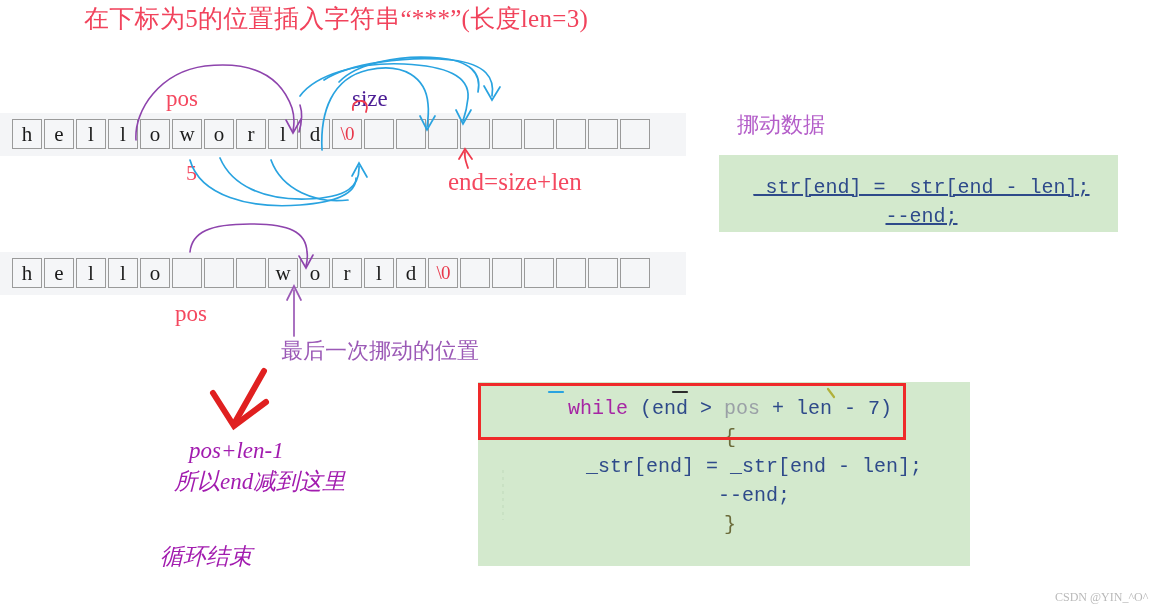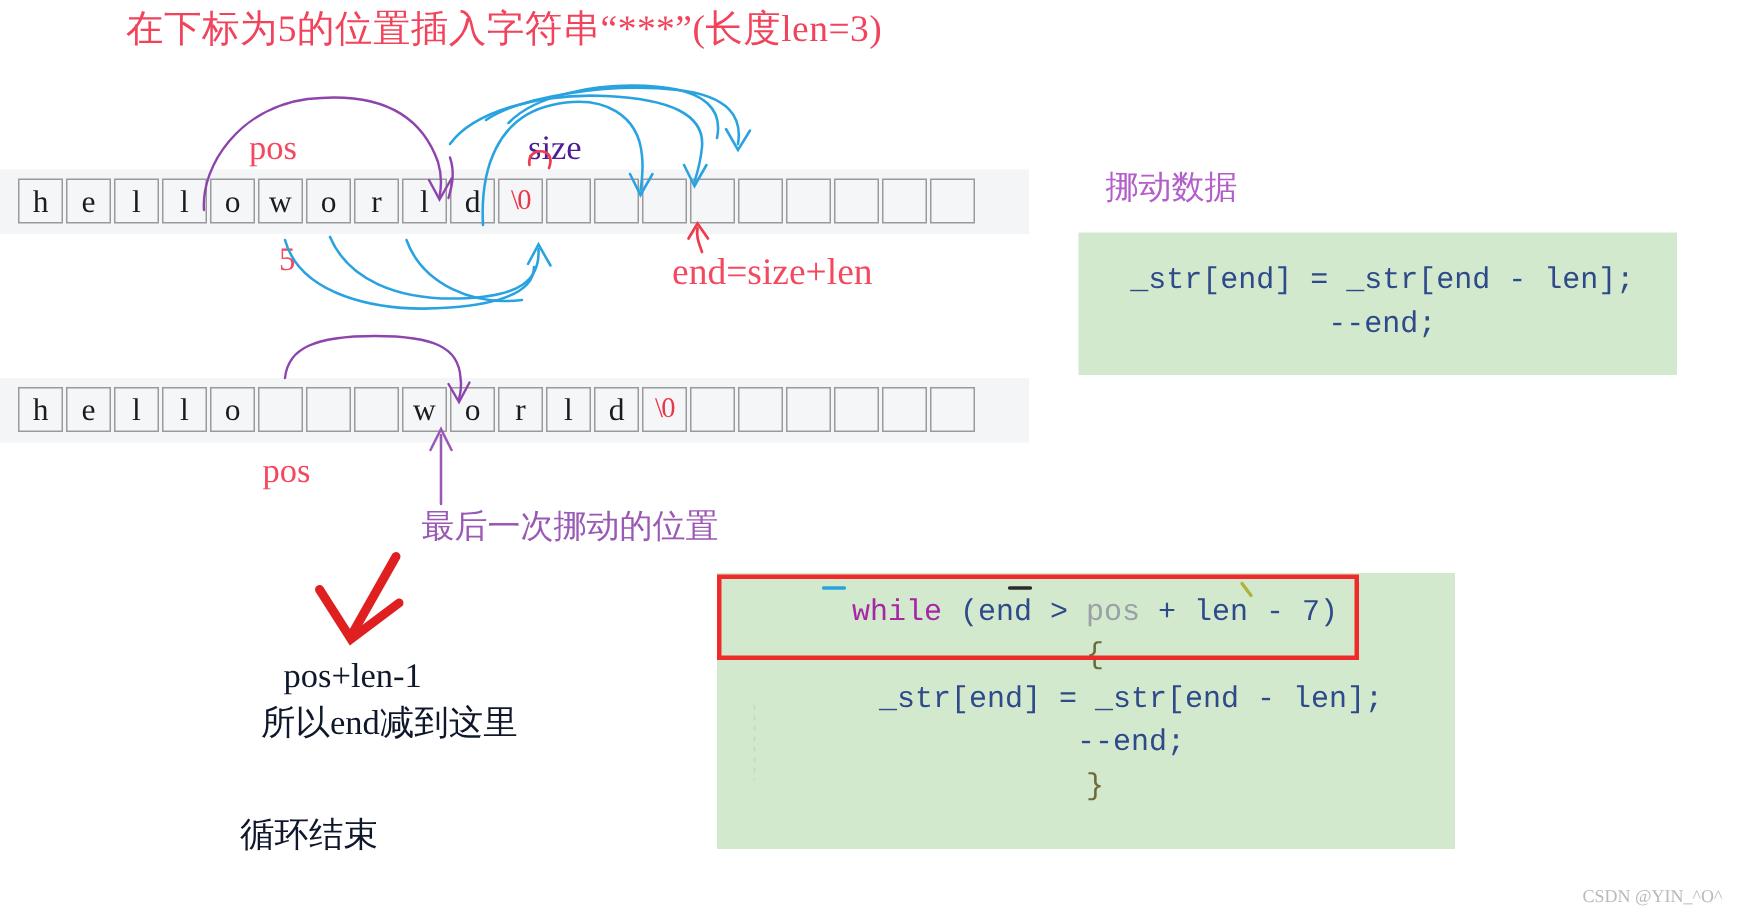--- a/index.html
+++ b/index.html
@@ -75,9 +75,10 @@
   }
   .code-box-1 {
     left: 719px; top: 155px;
-    width: 399px; height: 95px;
+    width: 399px; height: 77px;
     padding: 18px 0 0 6px;
     box-sizing: border-box;
+    text-decoration: underline;
   }
   .code-box-2 {
     left: 478px; top: 382px;

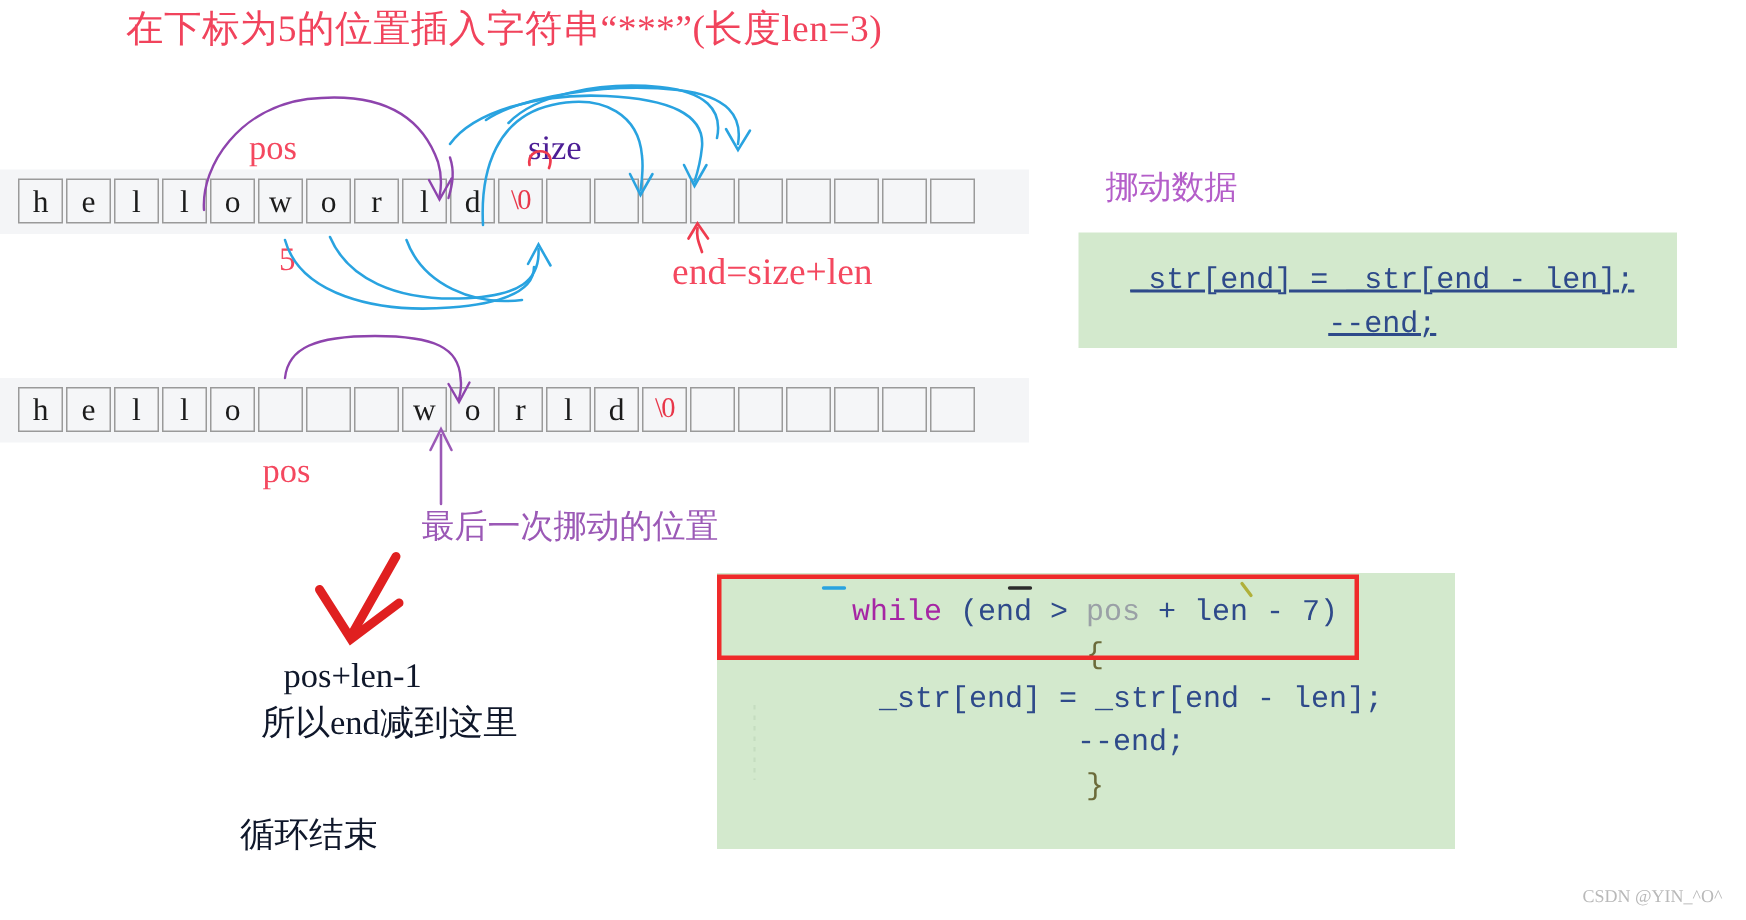--- a/index.html
+++ b/index.html
@@ -99,9 +99,10 @@
 
   
   .note-red {
-    color: #0f172a;
+    color: #a21caf;
     font-size: 23px;
     white-space: nowrap;
+    font-style: italic;
   }
   .note1 { left: 189px; top: 438px; }
   .note2 { left: 174px; top: 466px; }

